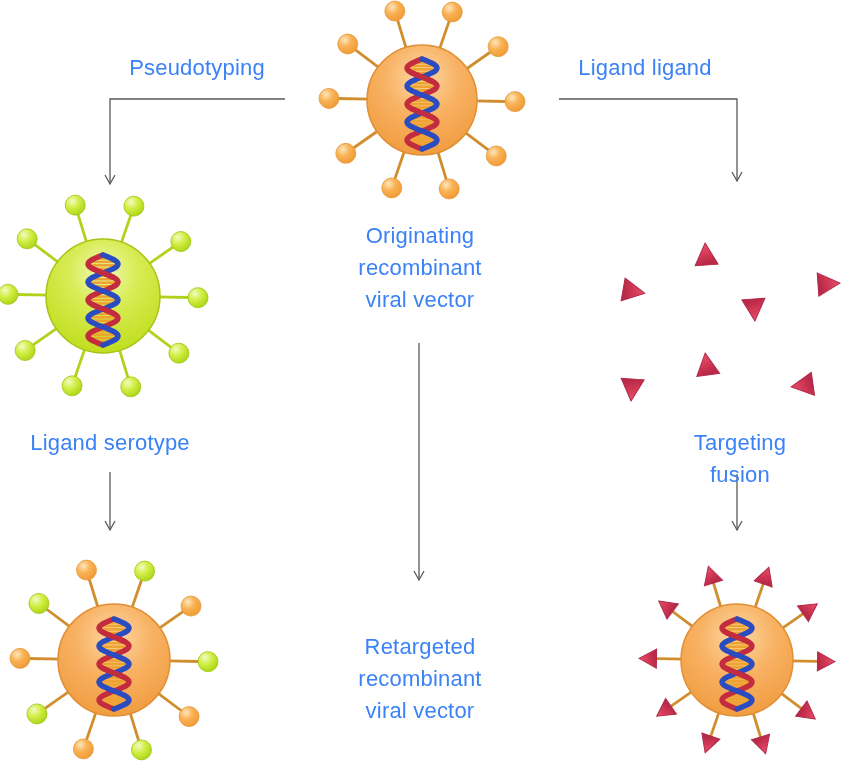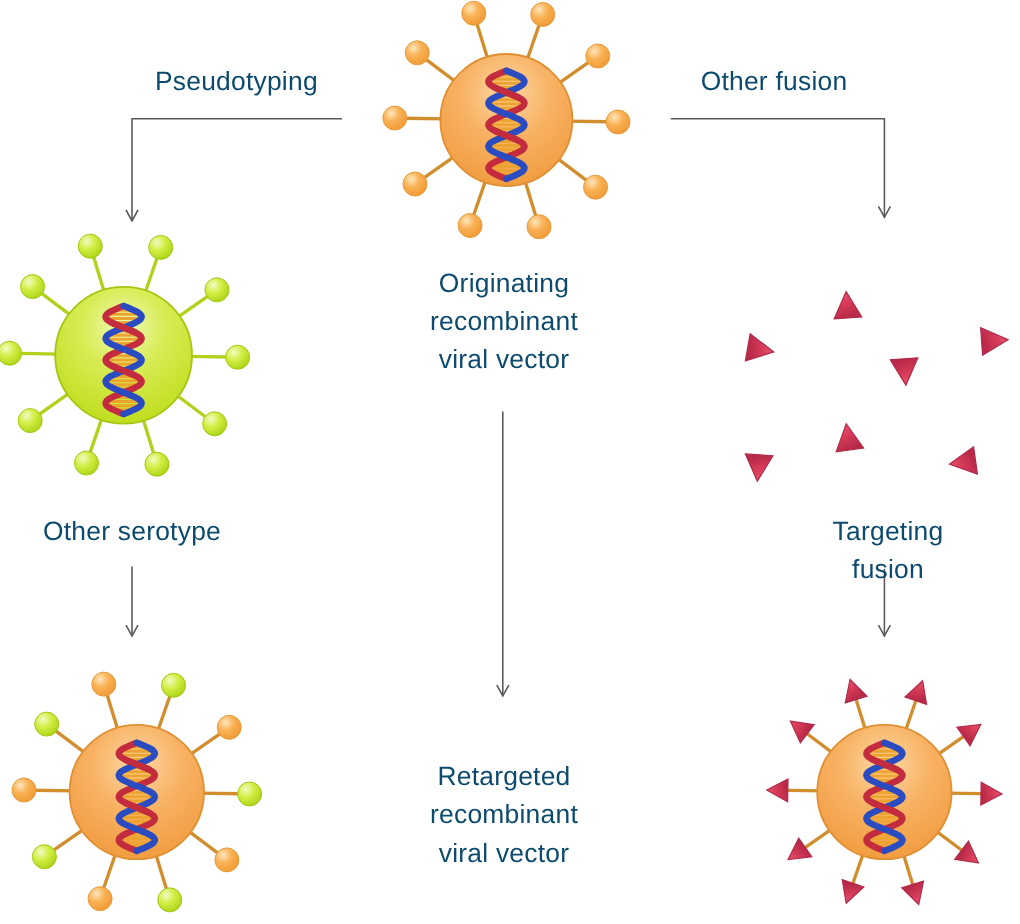--- a/index.html
+++ b/index.html
@@ -15,7 +15,7 @@
     position:absolute;
     transform:translateX(-50%);
     font-size:22px;
-    color:#0c4a6e;
+    color:#3b82f6;
     text-align:center;
     line-height:32px;
     white-space:pre-line;

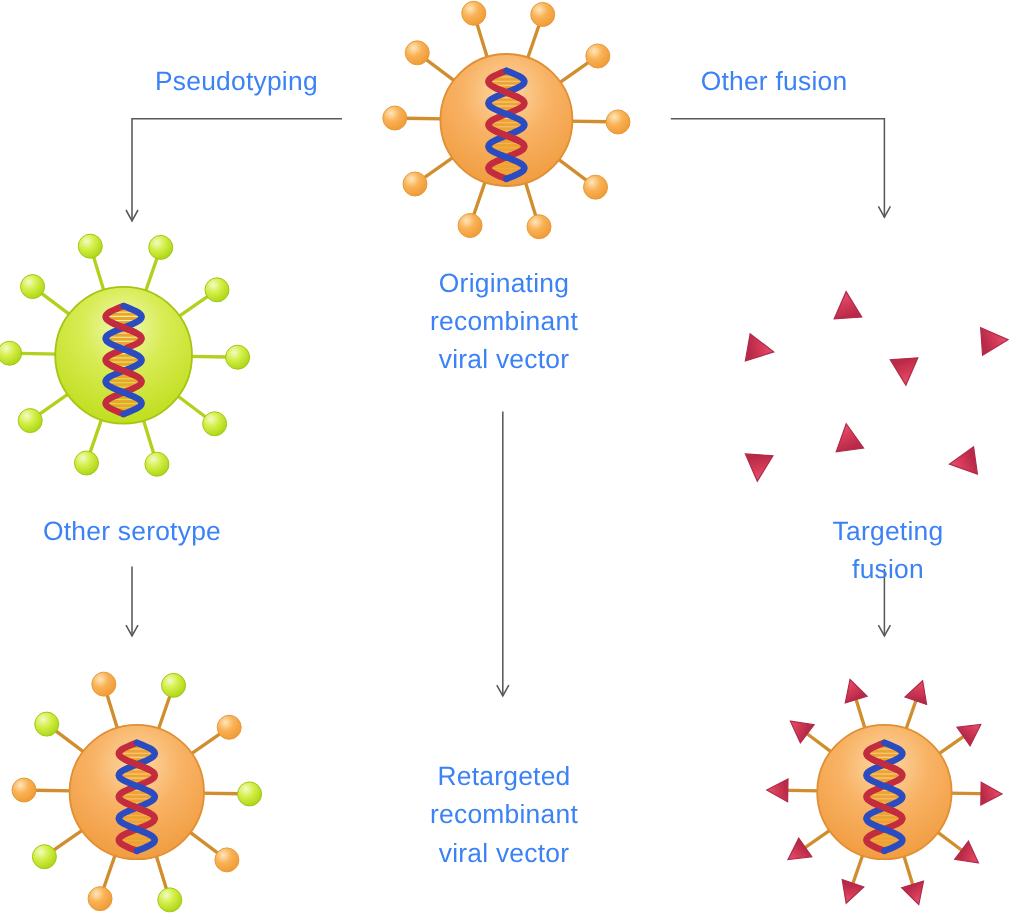--- a/index.html
+++ b/index.html
@@ -272,7 +272,7 @@
     </svg>
 
   <div class="label lbl-pseudotyping">Pseudotyping</div>
-  <div class="label lbl-ligand-fusion">Other fusion</div>
+  <div class="label lbl-ligand-fusion">Ligand ligand</div>
   <div class="label lbl-originating">Originating
 recombinant
 viral vector</div>

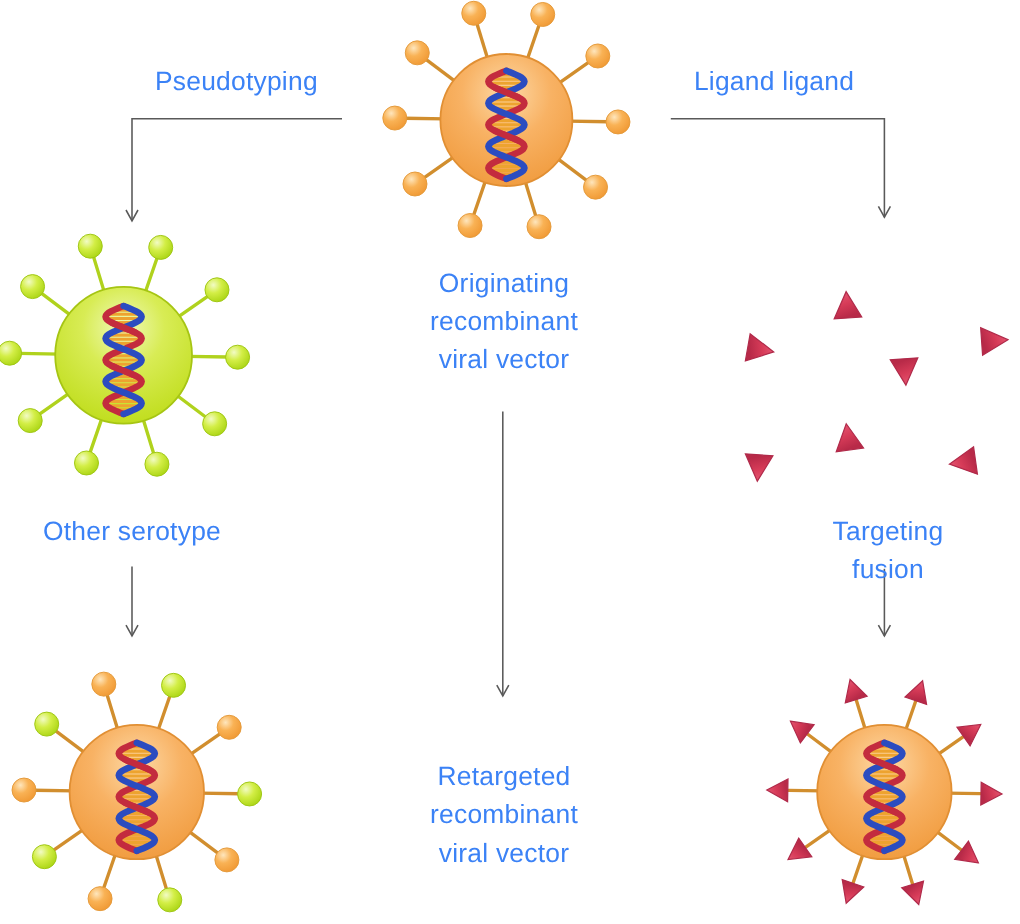--- a/index.html
+++ b/index.html
@@ -276,7 +276,7 @@
   <div class="label lbl-originating">Originating
 recombinant
 viral vector</div>
-  <div class="label lbl-other-serotype">Other serotype</div>
+  <div class="label lbl-other-serotype">Ligand serotype</div>
   <div class="label lbl-targeting-ligand">Targeting fusion</div>
   <div class="label lbl-retargeted">Retargeted
 recombinant

